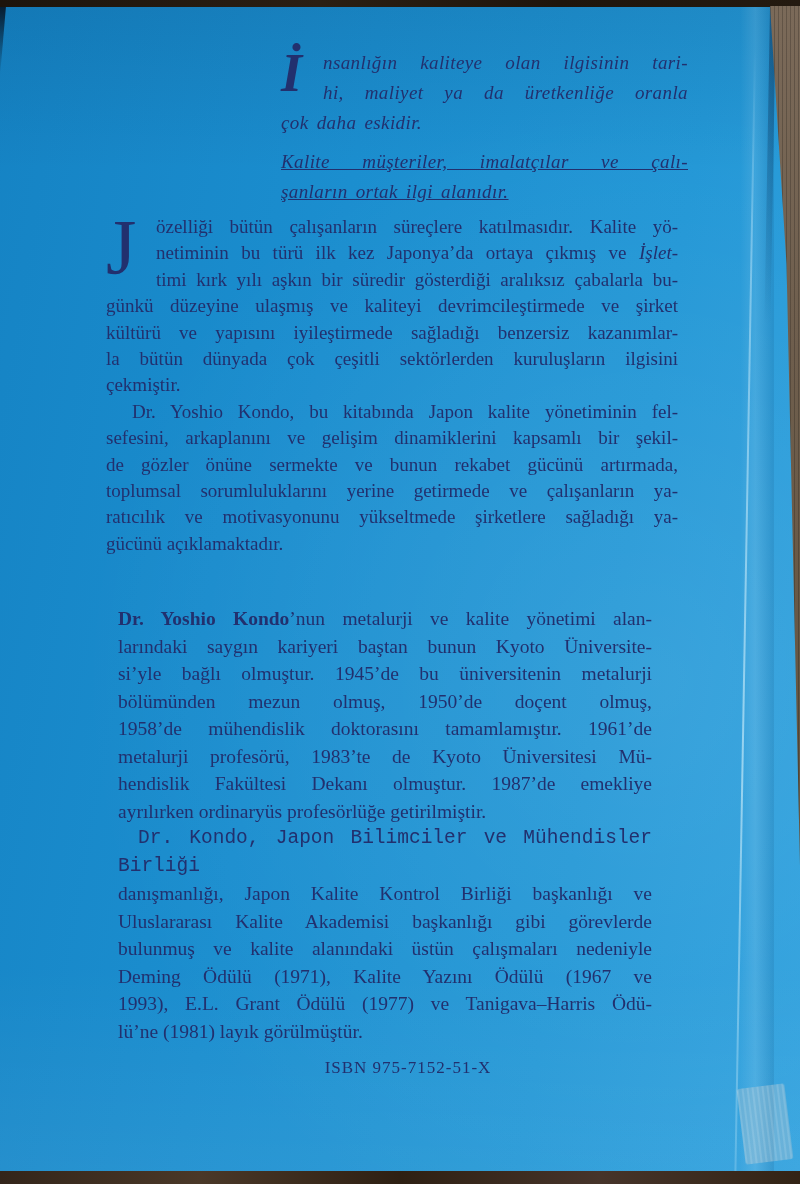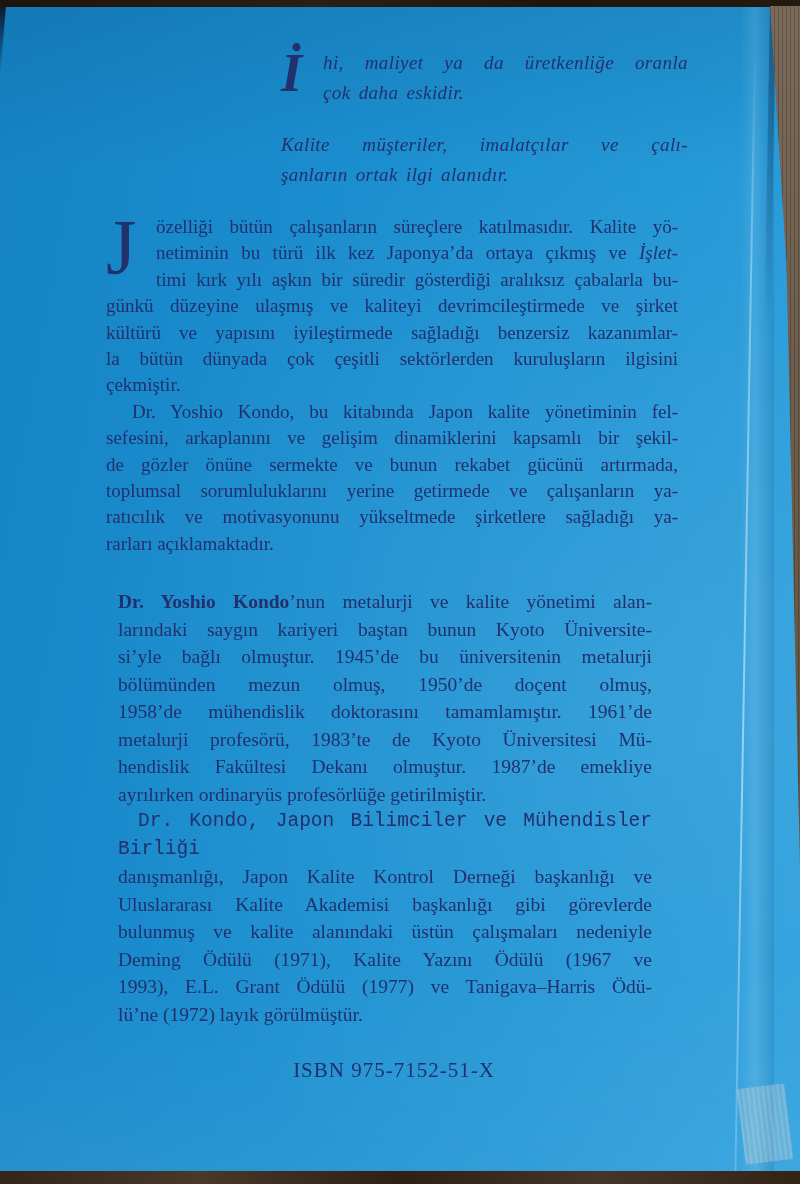--- a/index.html
+++ b/index.html
@@ -112,6 +112,7 @@
   <div class="para para1">
     <span class="dropcap-quote">İ</span>
     <div>
+        <div class="tline"><span>nsanlığın kaliteye olan ilgisinin tari-</span></div>
         <div class="tline"><span>hi, maliyet ya da üretkenliğe oranla</span></div>
         <div class="tline"><span>çok daha eskidir.</span></div>
       </div>

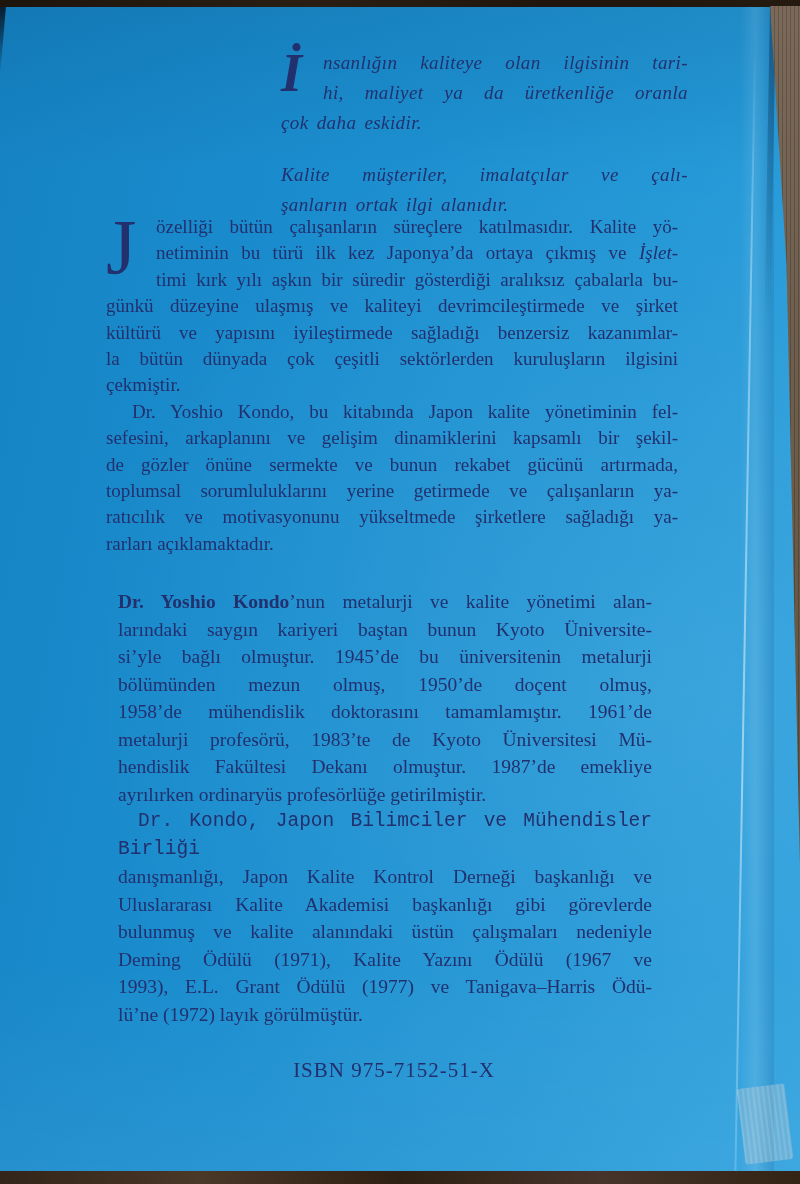--- a/index.html
+++ b/index.html
@@ -71,7 +71,7 @@
     font-style:italic;font-size:19px;line-height:30px;
     letter-spacing:.4px;word-spacing:3px;
   }
-  .quote .para+.para{margin-top:22px;}
+  .quote .para+.para{margin-top:9px;text-decoration:underline;}
   .dropcap-quote{
     float:left;width:42px;height:56px;
     font-size:54px;line-height:50px;font-weight:bold;font-style:italic;

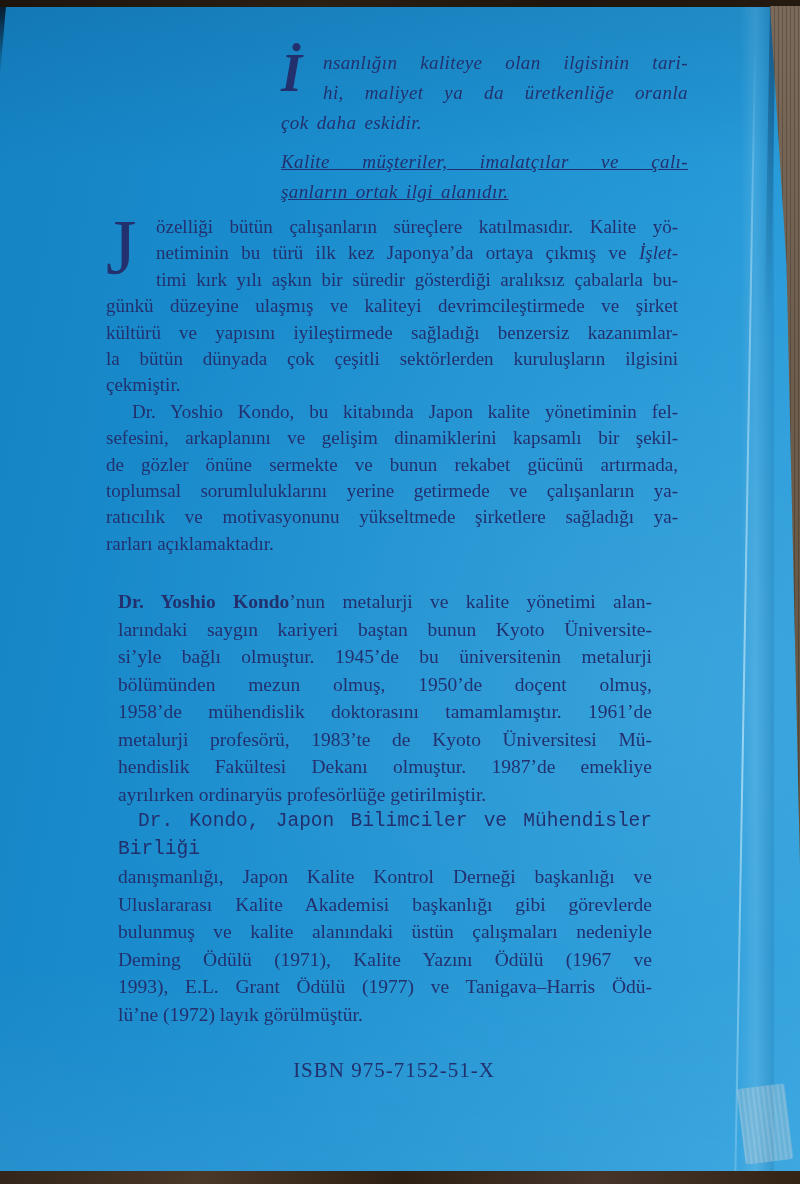--- a/index.html
+++ b/index.html
@@ -145,7 +145,7 @@
         <div class="tline"><span>de gözler önüne sermekte ve bunun rekabet gücünü artırmada,</span></div>
         <div class="tline"><span>toplumsal sorumluluklarını yerine getirmede ve çalışanların ya-</span></div>
         <div class="tline"><span>ratıcılık ve motivasyonunu yükseltmede şirketlere sağladığı ya-</span></div>
-        <div class="tline"><span>rarları açıklamaktadır.</span></div>
+        <div class="tline"><span>gücünü açıklamaktadır.</span></div>
       </div>
   </div>
 </div>

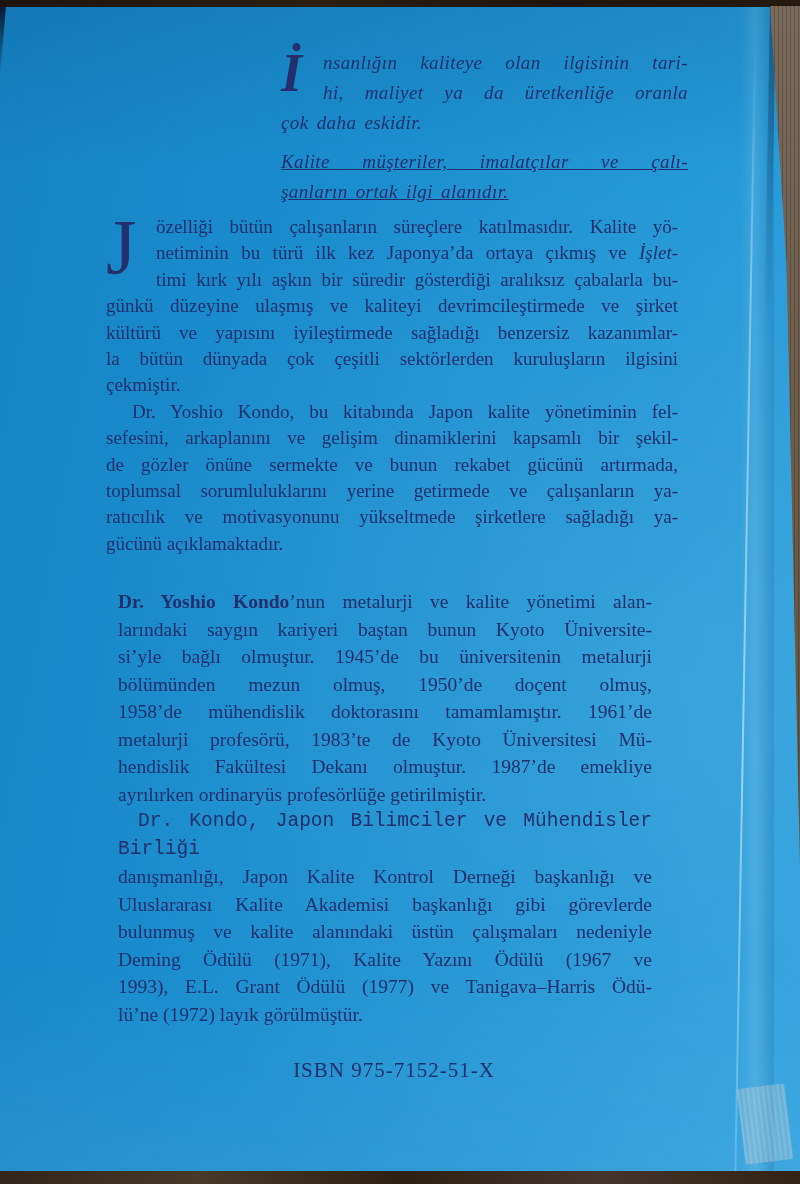--- a/index.html
+++ b/index.html
@@ -86,7 +86,7 @@
   }
   .intro .para2 .tline:first-child{text-indent:26px;}
   .bio{
-    position:absolute;left:118px;top:588px;width:534px;
+    position:absolute;left:118px;top:605px;width:534px;
     font-size:19.5px;line-height:27.5px;
   }
   .bio .para2 .tline:first-child{text-indent:20px;font-family:Liberation Mono, monospace;}

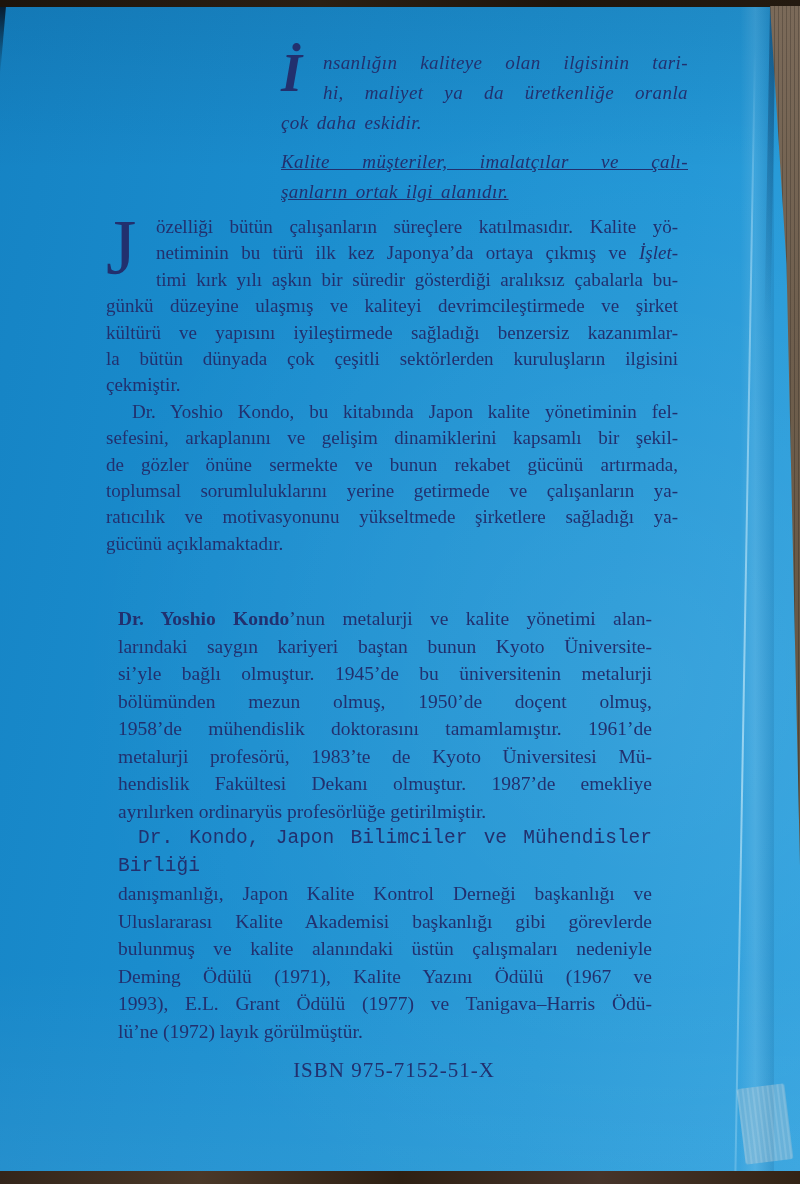--- a/index.html
+++ b/index.html
@@ -166,7 +166,7 @@
   <div class="para para2">
     <div>
         <div class="tline"><span>Dr. Kondo, Japon Bilimciler ve Mühendisler Birliği</span></div>
-        <div class="tline"><span>danışmanlığı, Japon Kalite Kontrol Derneği başkanlığı ve</span></div>
+        <div class="tline"><span>danışmanlığı, Japon Kalite Kontrol Birliği başkanlığı ve</span></div>
         <div class="tline"><span>Uluslararası Kalite Akademisi başkanlığı gibi görevlerde</span></div>
         <div class="tline"><span>bulunmuş ve kalite alanındaki üstün çalışmaları nedeniyle</span></div>
         <div class="tline"><span>Deming Ödülü (1971), Kalite Yazını Ödülü (1967 ve</span></div>

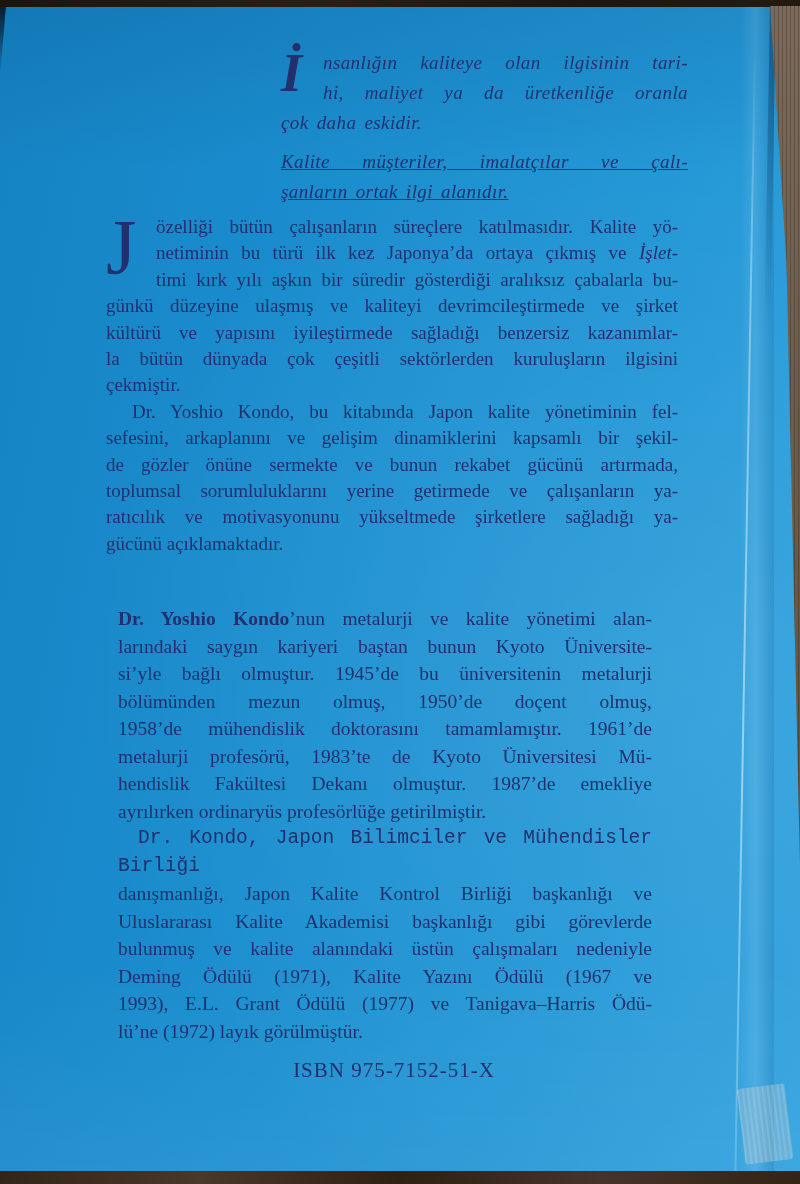--- a/index.html
+++ b/index.html
@@ -171,7 +171,7 @@
         <div class="tline"><span>bulunmuş ve kalite alanındaki üstün çalışmaları nedeniyle</span></div>
         <div class="tline"><span>Deming Ödülü (1971), Kalite Yazını Ödülü (1967 ve</span></div>
         <div class="tline"><span>1993), E.L. Grant Ödülü (1977) ve Tanigava–Harris Ödü-</span></div>
-        <div class="tline"><span>lü’ne (1972) layık görülmüştür.</span></div>
+        <div class="tline"><span>lü’ne (1981) layık görülmüştür.</span></div>
       </div>
   </div>
 </div>

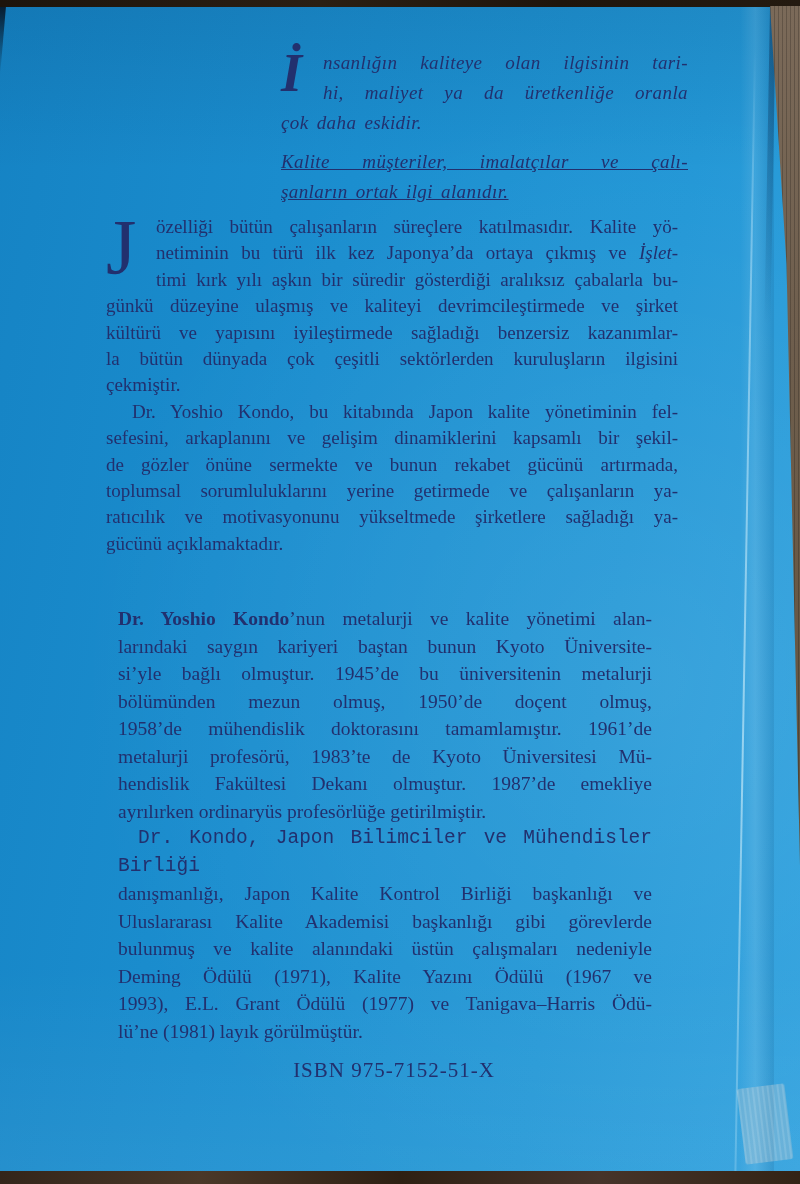--- a/index.html
+++ b/index.html
@@ -91,8 +91,8 @@
   }
   .bio .para2 .tline:first-child{text-indent:20px;font-family:Liberation Mono, monospace;}
   .isbn{
-    position:absolute;left:94px;top:1058px;width:600px;
-    text-align:center;font-size:21px;letter-spacing:1px;
+    position:absolute;left:108px;top:1058px;width:600px;
+    text-align:center;font-size:17px;letter-spacing:1px;
   }
 </style>
 </head>

